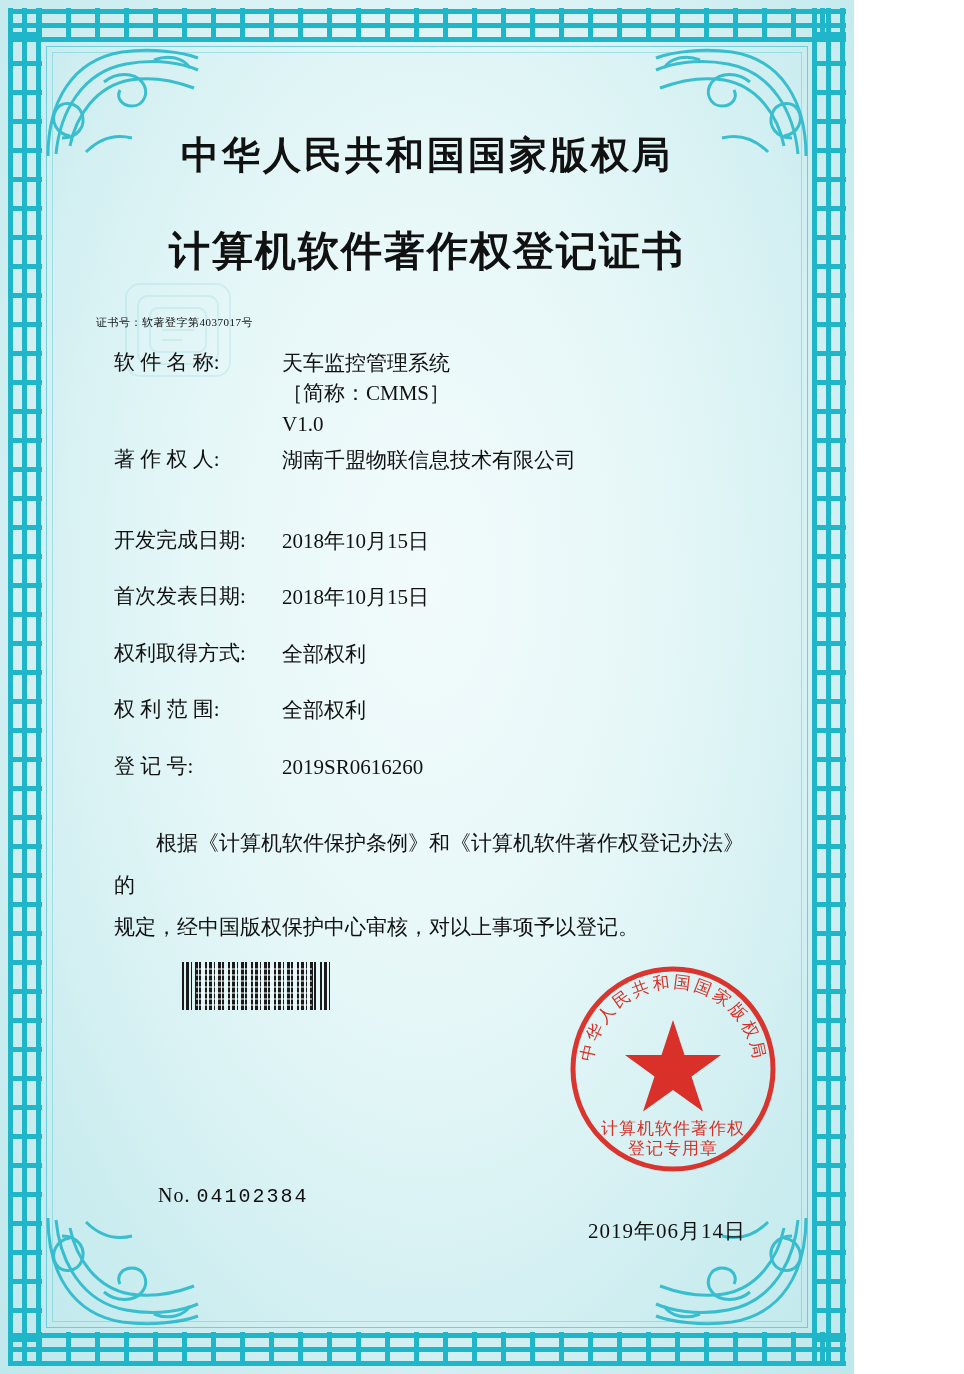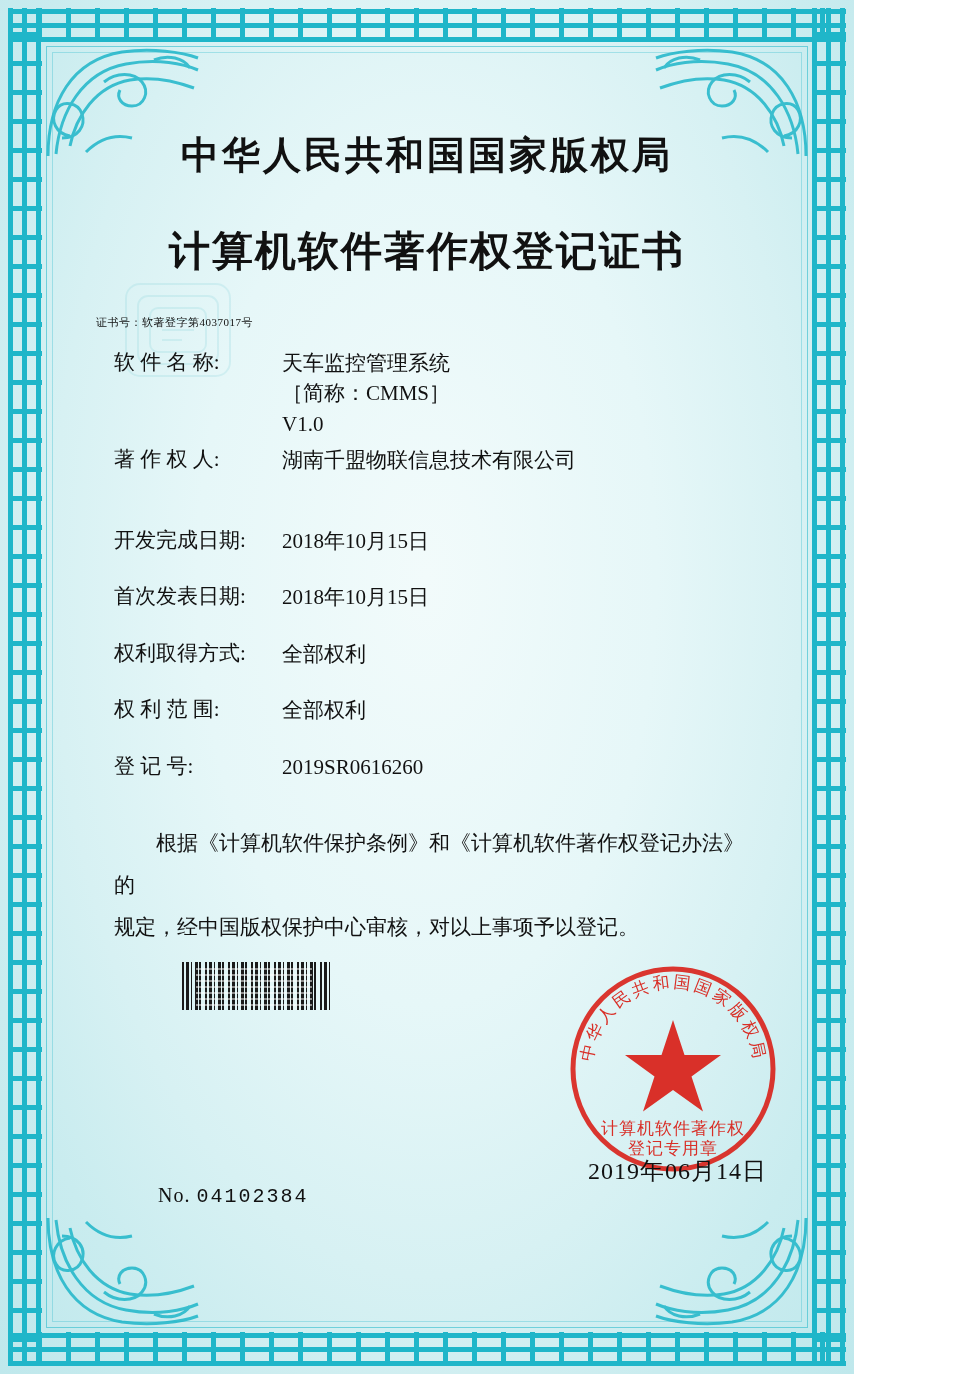--- a/index.html
+++ b/index.html
@@ -220,8 +220,8 @@
   .footer-date {
     position: absolute;
     left: 588px;
-    top: 1155px;
-    font-size: 24px;
+    top: 1217px;
+    font-size: 21px;
     color: #111;
     letter-spacing: 1px;
   }

